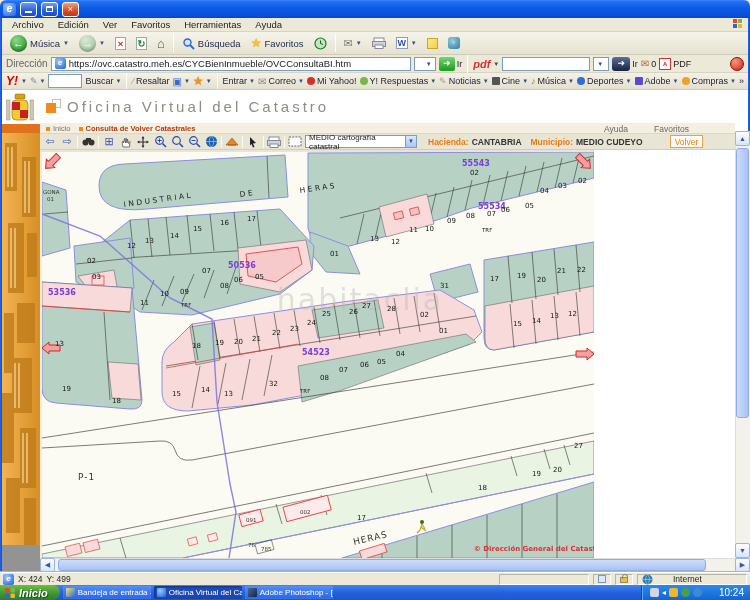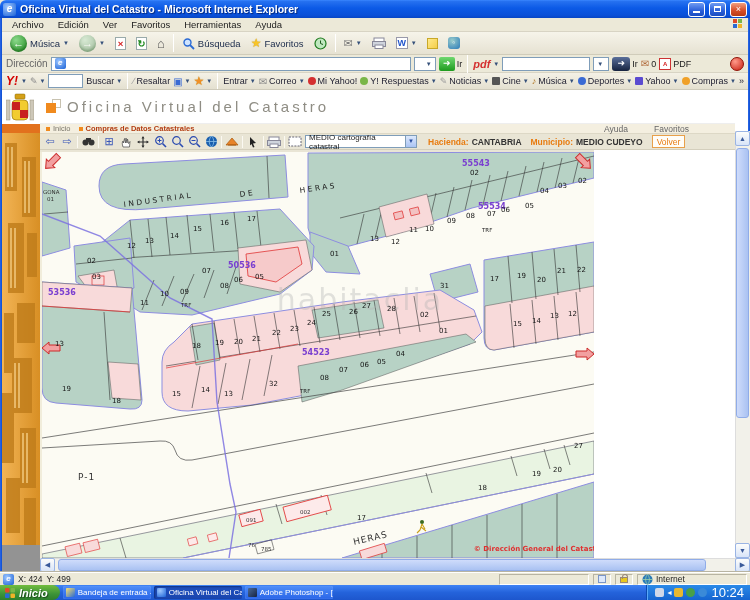--- a/index.html
+++ b/index.html
@@ -120,7 +120,6 @@
 
 <div id="titlebar" class="abs">
   <span class="ie-ico">e</span>
-  <span class="ttl">Oficina Virtual del Catastro - Microsoft Internet Explorer</span>
   <span class="capbtn"><span class="mini"></span></span>
   <span class="capbtn"><span class="maxi"></span></span>
   <span class="capbtn close">×</span>

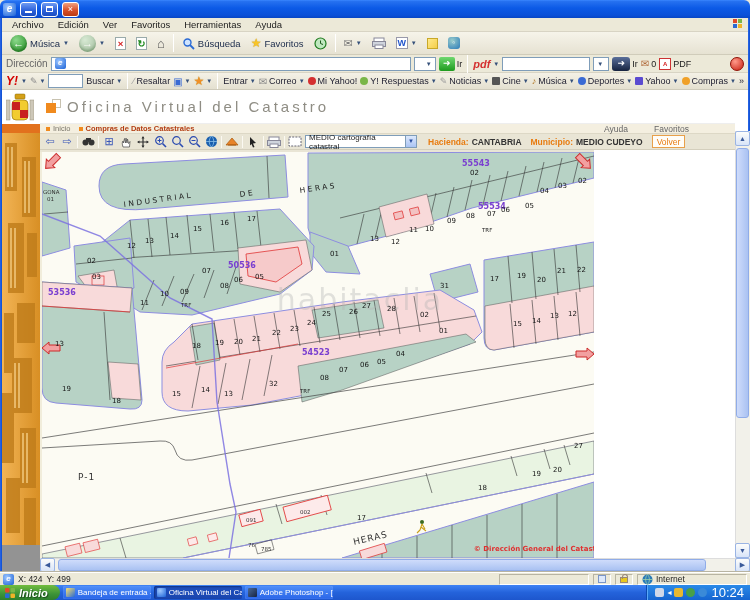--- a/index.html
+++ b/index.html
@@ -209,6 +209,7 @@
   <span class="lbl">Dirección</span>
   <span class="field" id="urlfield">
     <span class="ie-ico" style="width:11px;height:11px;line-height:10px;font-size:8px">e</span>
+    <span>https://ovc.catastro.meh.es/CYCBienInmueble/OVCConsultaBI.htm</span>
   </span>
   <span class="field" style="width:22px">
       <span class="car" style="margin-left:auto">▼</span>

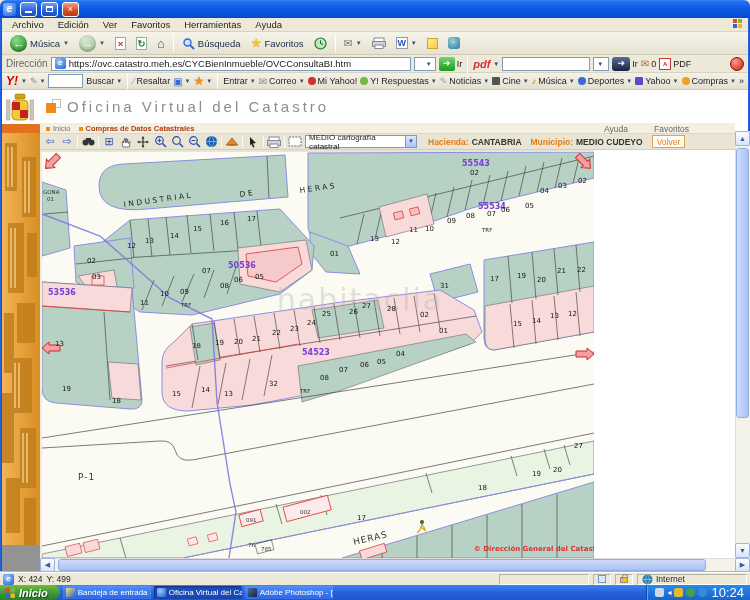--- a/index.html
+++ b/index.html
@@ -306,7 +306,7 @@
     </span>
   <span class="yb">
       <span class="dot" style="background:#5a4ad0;border-radius:1px"></span>
-      <span>Yahoo</span>
+      <span>Adobe</span>
       <span class="car">▼</span>
     </span>
   <span class="yb">

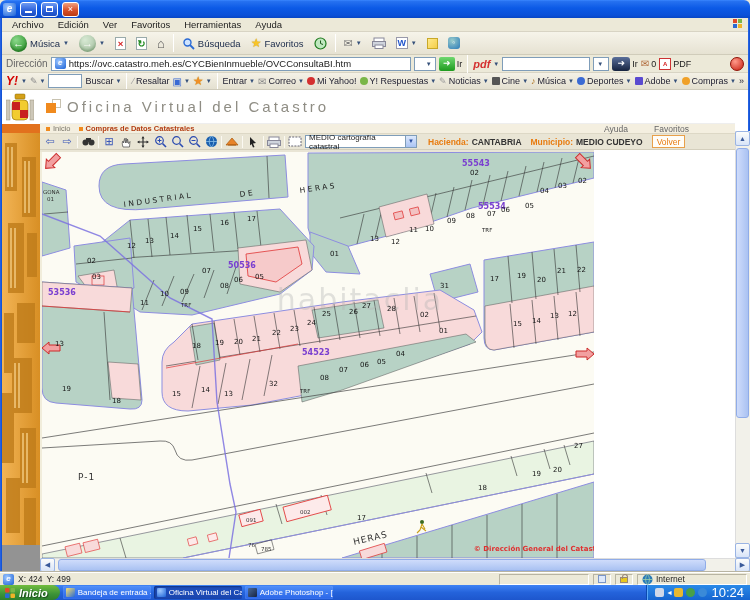--- a/index.html
+++ b/index.html
@@ -376,7 +376,7 @@
 
   <div id="navrow" class="abs">
     <span class="home"><span class="obul"></span><span>Inicio</span></span>
-    <span class="sect"><span class="obul"></span><span>Compras de Datos Catastrales</span></span>
+    <span class="sect"><span class="obul"></span><span>Consulta de Volver Catastrales</span></span>
     <span class="right">
       <span>Ayuda</span>
       <span>Favoritos</span>

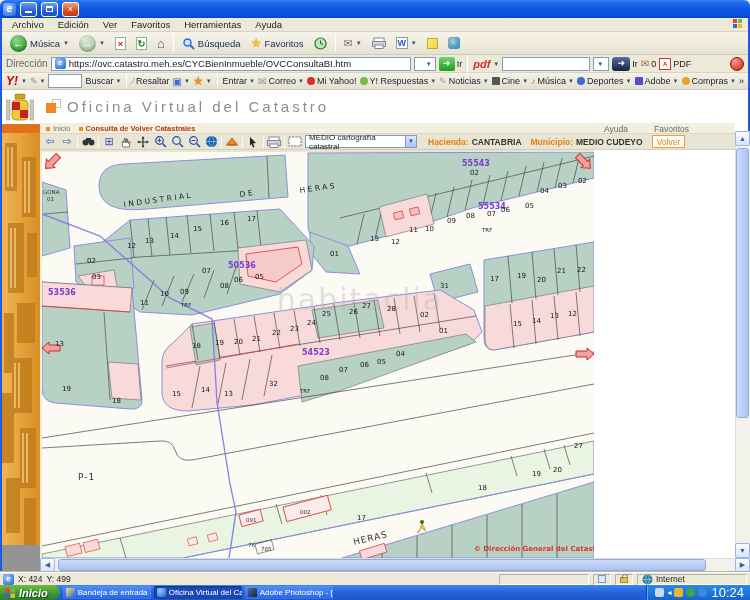--- a/index.html
+++ b/index.html
@@ -78,7 +78,7 @@
 .layersel .da{width:12px;height:11px;margin-left:4px;background:linear-gradient(180deg,#dce8fc,#aac4f4);border-left:1px solid #7f9db9;color:#2b4fa0;font-size:6px;text-align:center;line-height:11px}
 .plab{color:#e87b10;font-weight:bold}
 .pval{color:#333;font-weight:bold;margin-right:6px}
-#volver{color:#e87b10;border:1px solid #e8a04a;background:#fffdf8;padding:0 4px;height:13px;line-height:12px;font-size:8.5px;margin-left:0}
+#volver{color:#e87b10;border:1px solid #e8a04a;background:#fffdf8;padding:0 4px;height:13px;line-height:12px;font-size:8.5px;margin-left:18px}
 #mapwrap{left:38px;top:62px;width:554px;height:406px;background:#f1eddb;padding-left:2px}
 #mapsvg{display:block;background:#fcfbf3}
 #rightwhite{left:592px;top:60px;width:141px;height:408px;background:#fff}

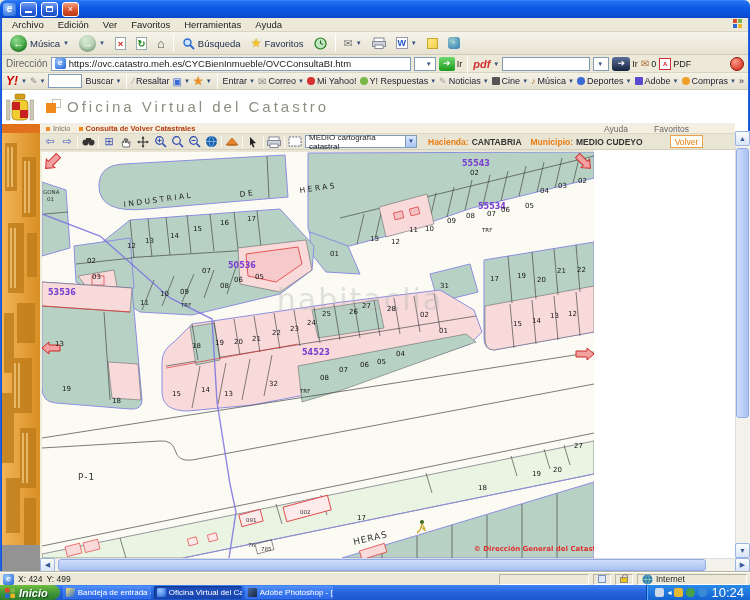--- a/index.html
+++ b/index.html
@@ -92,7 +92,7 @@
 #corner-gray{left:0;top:455px;width:38px;height:27px;background:#939393}
 
 #status{left:0;top:572px;width:750px;height:13px;background:#ece9d8;border-top:1px solid #fff;box-shadow:0 -1px 0 #b8b4a2;display:flex;align-items:center;font-size:8.5px;color:#222;padding:0 3px;gap:4px}
-.spanel{border:1px solid;border-color:#b8b4a2 #fff #fff #b8b4a2;height:11px;display:flex;align-items:center;gap:3px;padding:4px 4px}
+.spanel{border:1px solid;border-color:#b8b4a2 #fff #fff #b8b4a2;height:11px;display:flex;align-items:center;gap:20px;padding:4px 4px}
 .lock{width:8px;height:6px;background:#e8c820;border:1px solid #987;position:relative;margin-top:2px}
 .lock:before{content:"";position:absolute;left:1px;top:-4px;width:4px;height:4px;border:1px solid #987;border-bottom:none;border-radius:3px 3px 0 0}
 

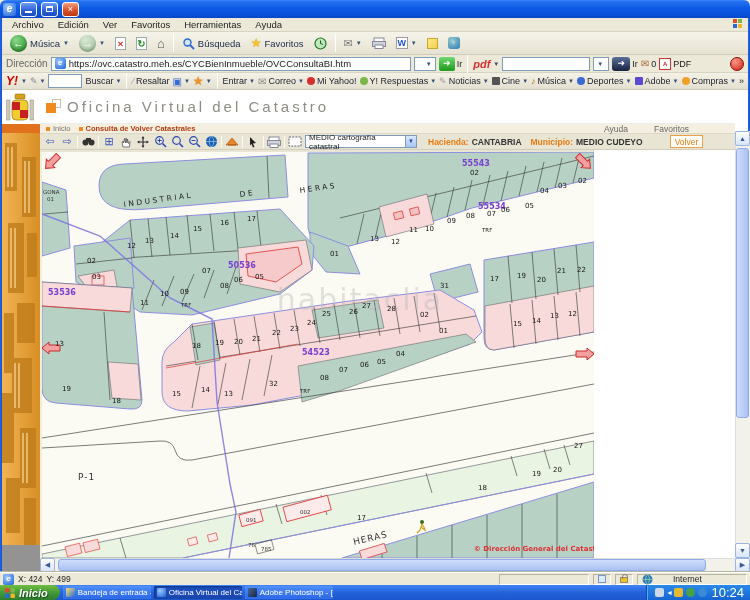--- a/index.html
+++ b/index.html
@@ -104,7 +104,7 @@
 .tico{width:9px;height:9px;border-radius:1px;flex:none}
 #tray{margin-left:auto;height:15px;display:flex;align-items:center;gap:3px;padding:0 6px 0 8px;background:linear-gradient(180deg,#2a8ae8,#1565d0);border-left:1px solid #0c4ab0;box-shadow:inset 1px 0 0 #5aa8f8;color:#fff}
 #tray .ti{width:9px;height:9px;border-radius:2px}
-#tray .clock{font-size:13px;margin-left:1px}
+#tray .clock{font-size:10px;margin-left:14px}
 
 .ml-num{font-family:"DejaVu Sans",sans-serif;font-size:7px;fill:#151515}
 .ml-pid{font-family:"DejaVu Sans",sans-serif;font-size:8px;font-weight:bold;fill:#7a3fd0}

